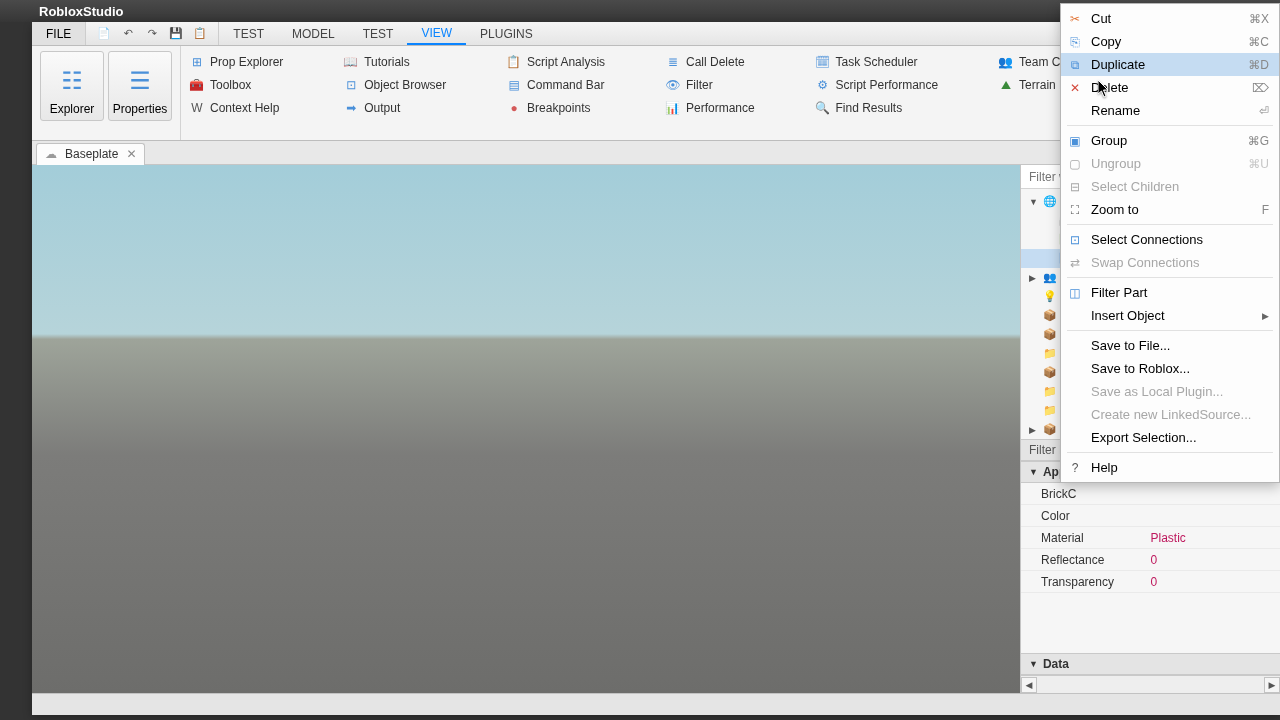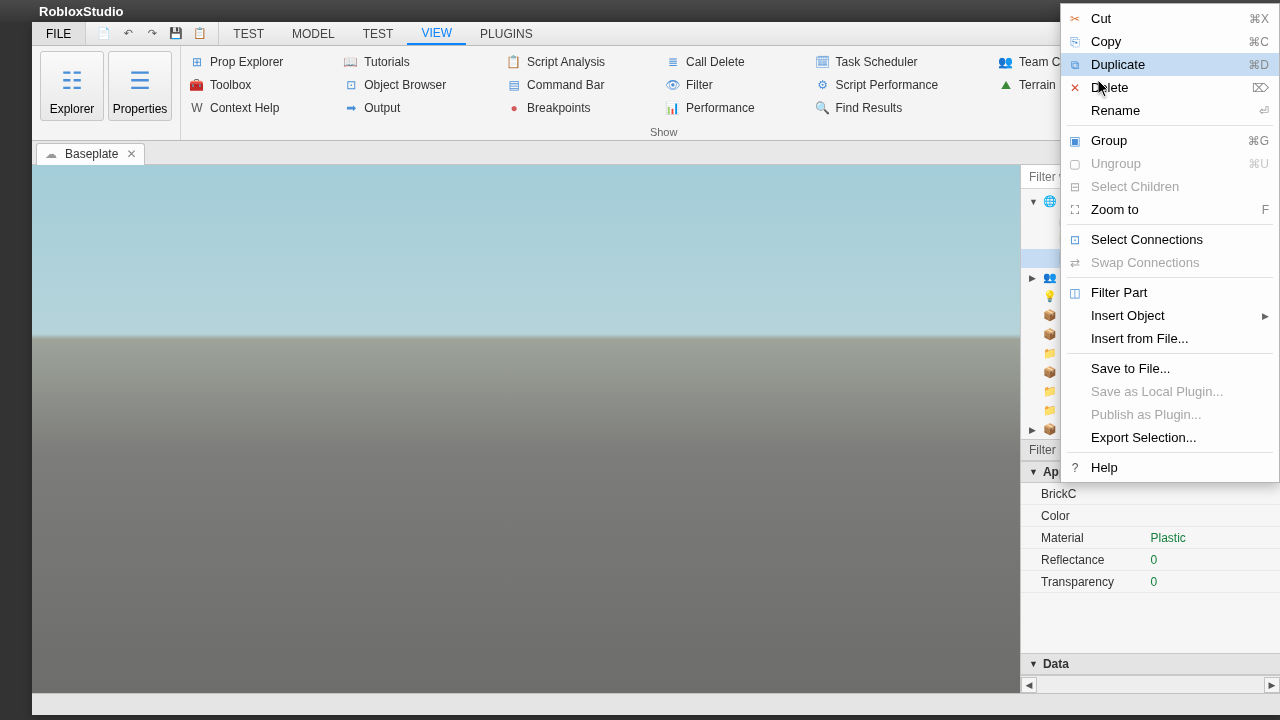--- a/index.html
+++ b/index.html
@@ -214,7 +214,6 @@
             <span>Terrain Editor</span>
           </div>
       </div>
-      <div class="group-label">Show</div>
     </div>
     <div class="rgroup" style="width:58px">
       <div style="display:flex;gap:6px;justify-content:center;padding-top:3px">

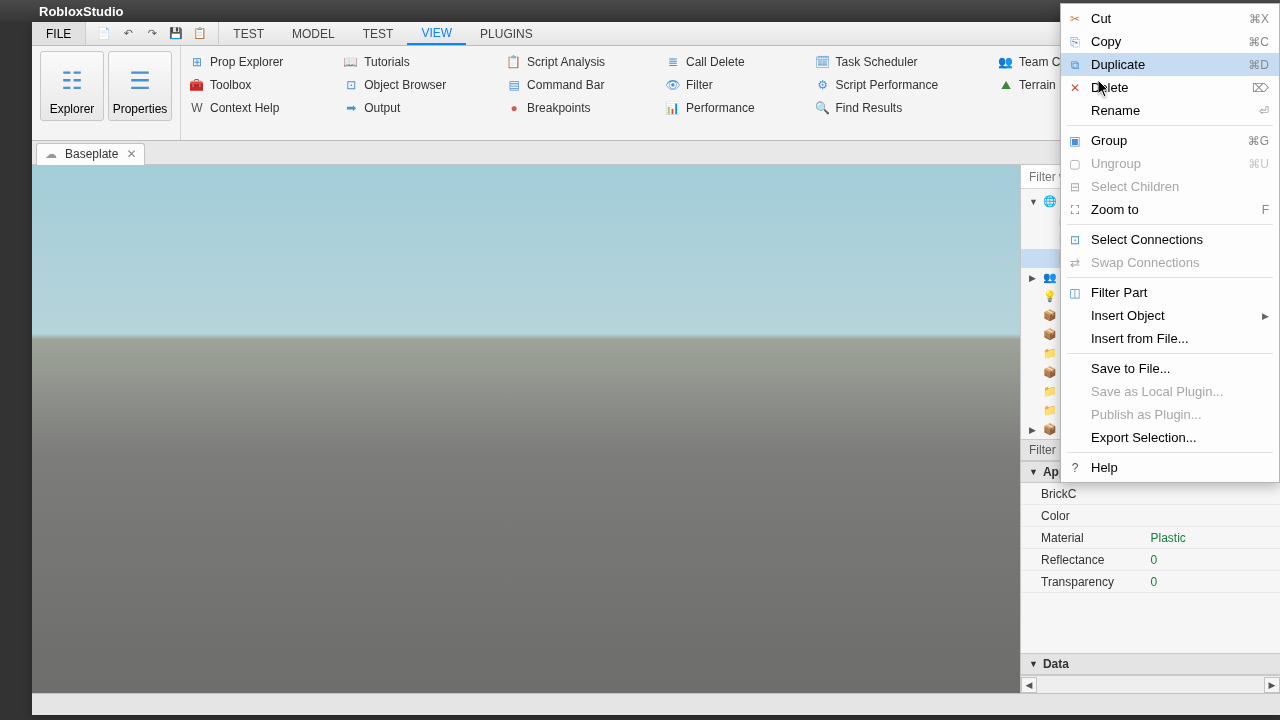--- a/index.html
+++ b/index.html
@@ -432,10 +432,6 @@
       <span class="cm-label">Insert Object</span>
       <span class="cm-sub">▶</span>
     </div>
-  <div class="cm-item">
-      <span class="cm-icon"></span>
-      <span class="cm-label">Insert from File...</span>
-    </div>
   <div class="cm-sep"></div>
   <div class="cm-item">
       <span class="cm-icon"></span>

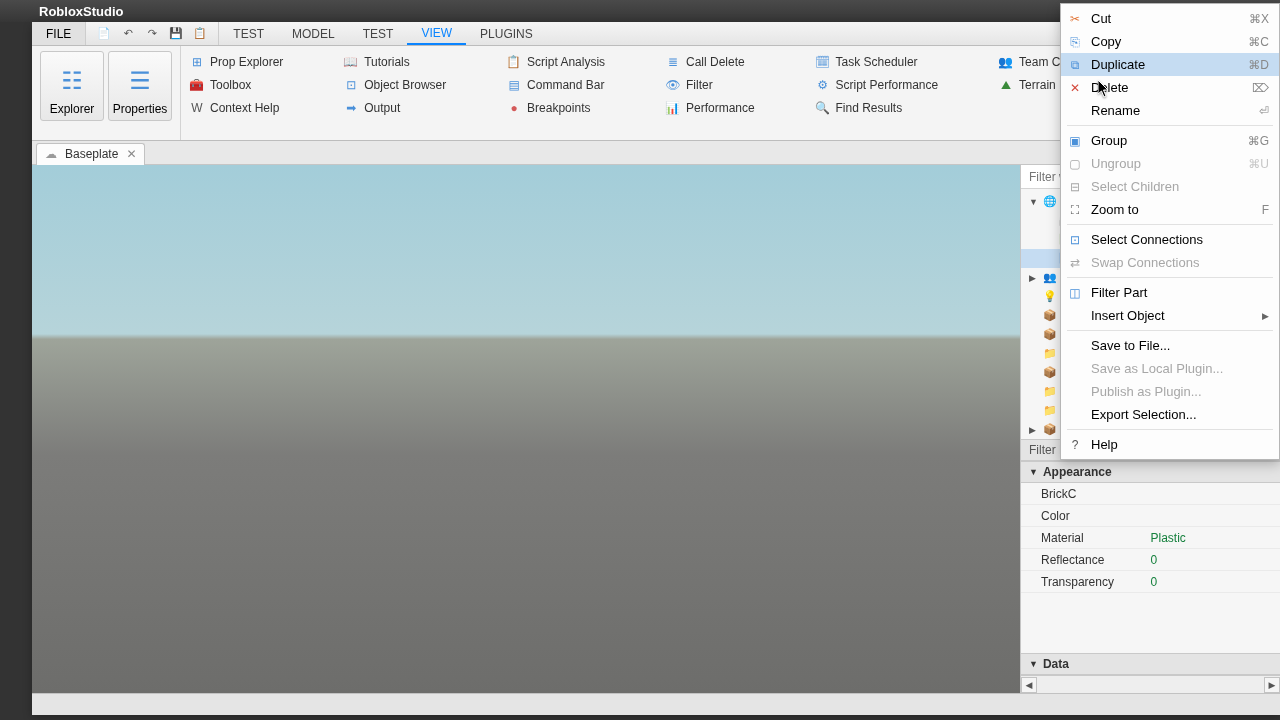--- a/index.html
+++ b/index.html
@@ -437,6 +437,10 @@
       <span class="cm-icon"></span>
       <span class="cm-label">Save to File...</span>
     </div>
+  <div class="cm-item">
+      <span class="cm-icon"></span>
+      <span class="cm-label">Save to Roblox...</span>
+    </div>
   <div class="cm-item disabled">
       <span class="cm-icon"></span>
       <span class="cm-label">Save as Local Plugin...</span>

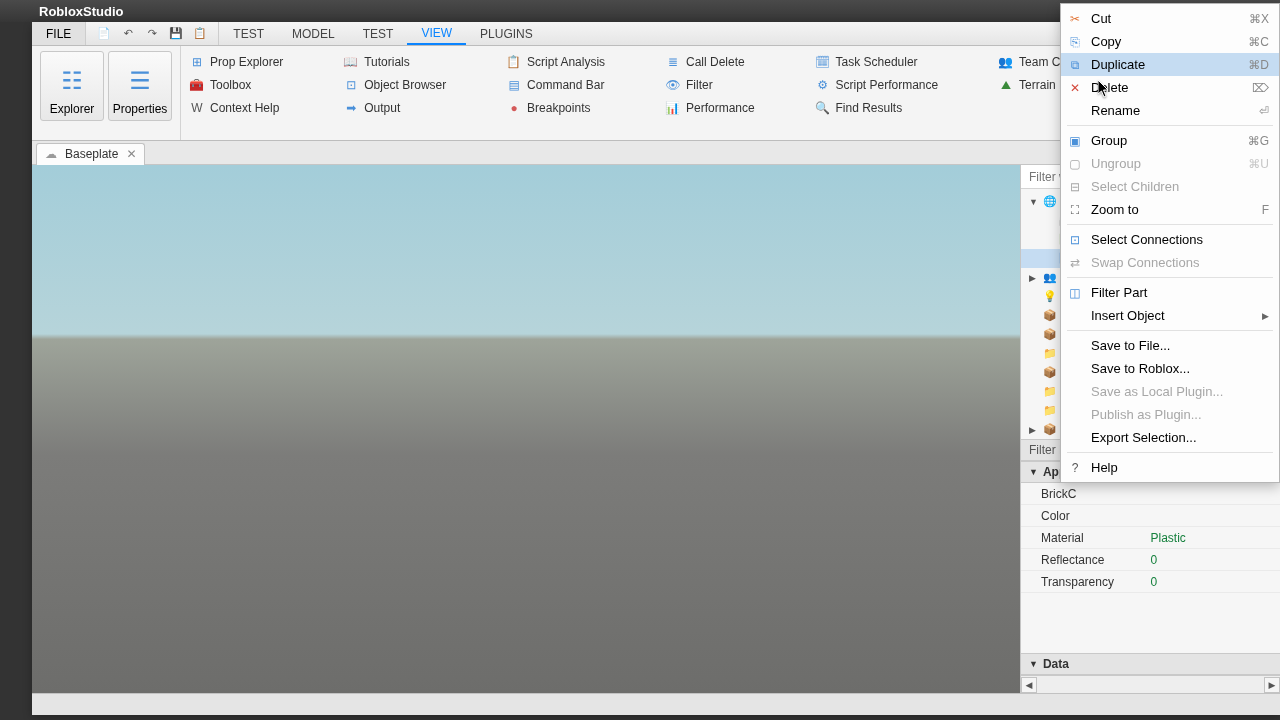--- a/index.html
+++ b/index.html
@@ -447,6 +447,10 @@
     </div>
   <div class="cm-item disabled">
       <span class="cm-icon"></span>
+      <span class="cm-label">Create new LinkedSource...</span>
+    </div>
+  <div class="cm-item disabled">
+      <span class="cm-icon"></span>
       <span class="cm-label">Publish as Plugin...</span>
     </div>
   <div class="cm-item">

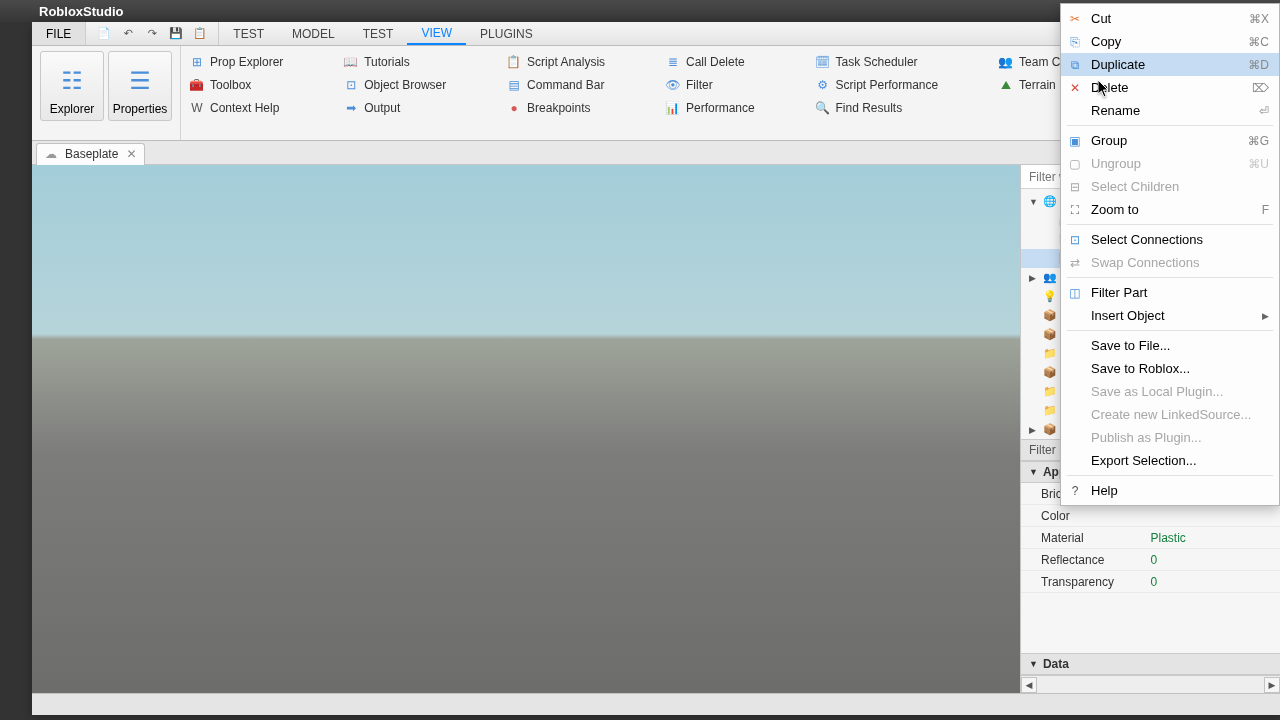--- a/index.html
+++ b/index.html
@@ -449,10 +449,6 @@
       <span class="cm-icon"></span>
       <span class="cm-label">Create new LinkedSource...</span>
     </div>
-  <div class="cm-item disabled">
-      <span class="cm-icon"></span>
-      <span class="cm-label">Publish as Plugin...</span>
-    </div>
   <div class="cm-item">
       <span class="cm-icon"></span>
       <span class="cm-label">Export Selection...</span>

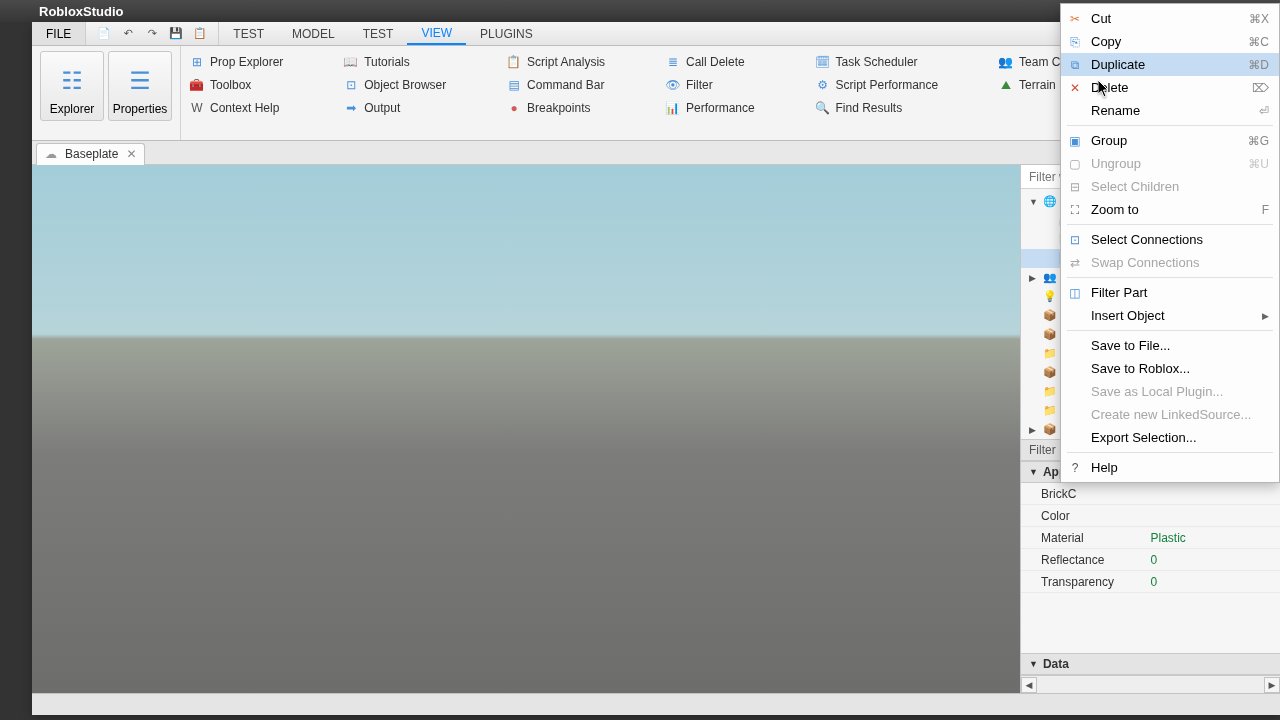--- a/index.html
+++ b/index.html
@@ -68,7 +68,7 @@
 .props { flex: 1; overflow: hidden; }
 .prop-row { display: flex; border-bottom: 1px solid #eaeaea; height: 22px; align-items: center; }
 .prop-name { width: 50%; padding-left: 20px; color: #333; }
-.prop-val { flex: 1; color: #15803d; }
+.prop-val { flex: 1; color: #be185d; }
 .hscroll { height: 18px; border-top: 1px solid #c9c9c9; display: flex; align-items: center; background: #eee; }
 .hscroll-btn { width: 16px; height: 16px; display: flex; align-items: center; justify-content: center; font-size: 9px; color: #555; border: 1px solid #c3c3c3; background: #f5f5f5; }
 .hscroll-track { flex: 1; height: 14px; margin: 0 2px; }

